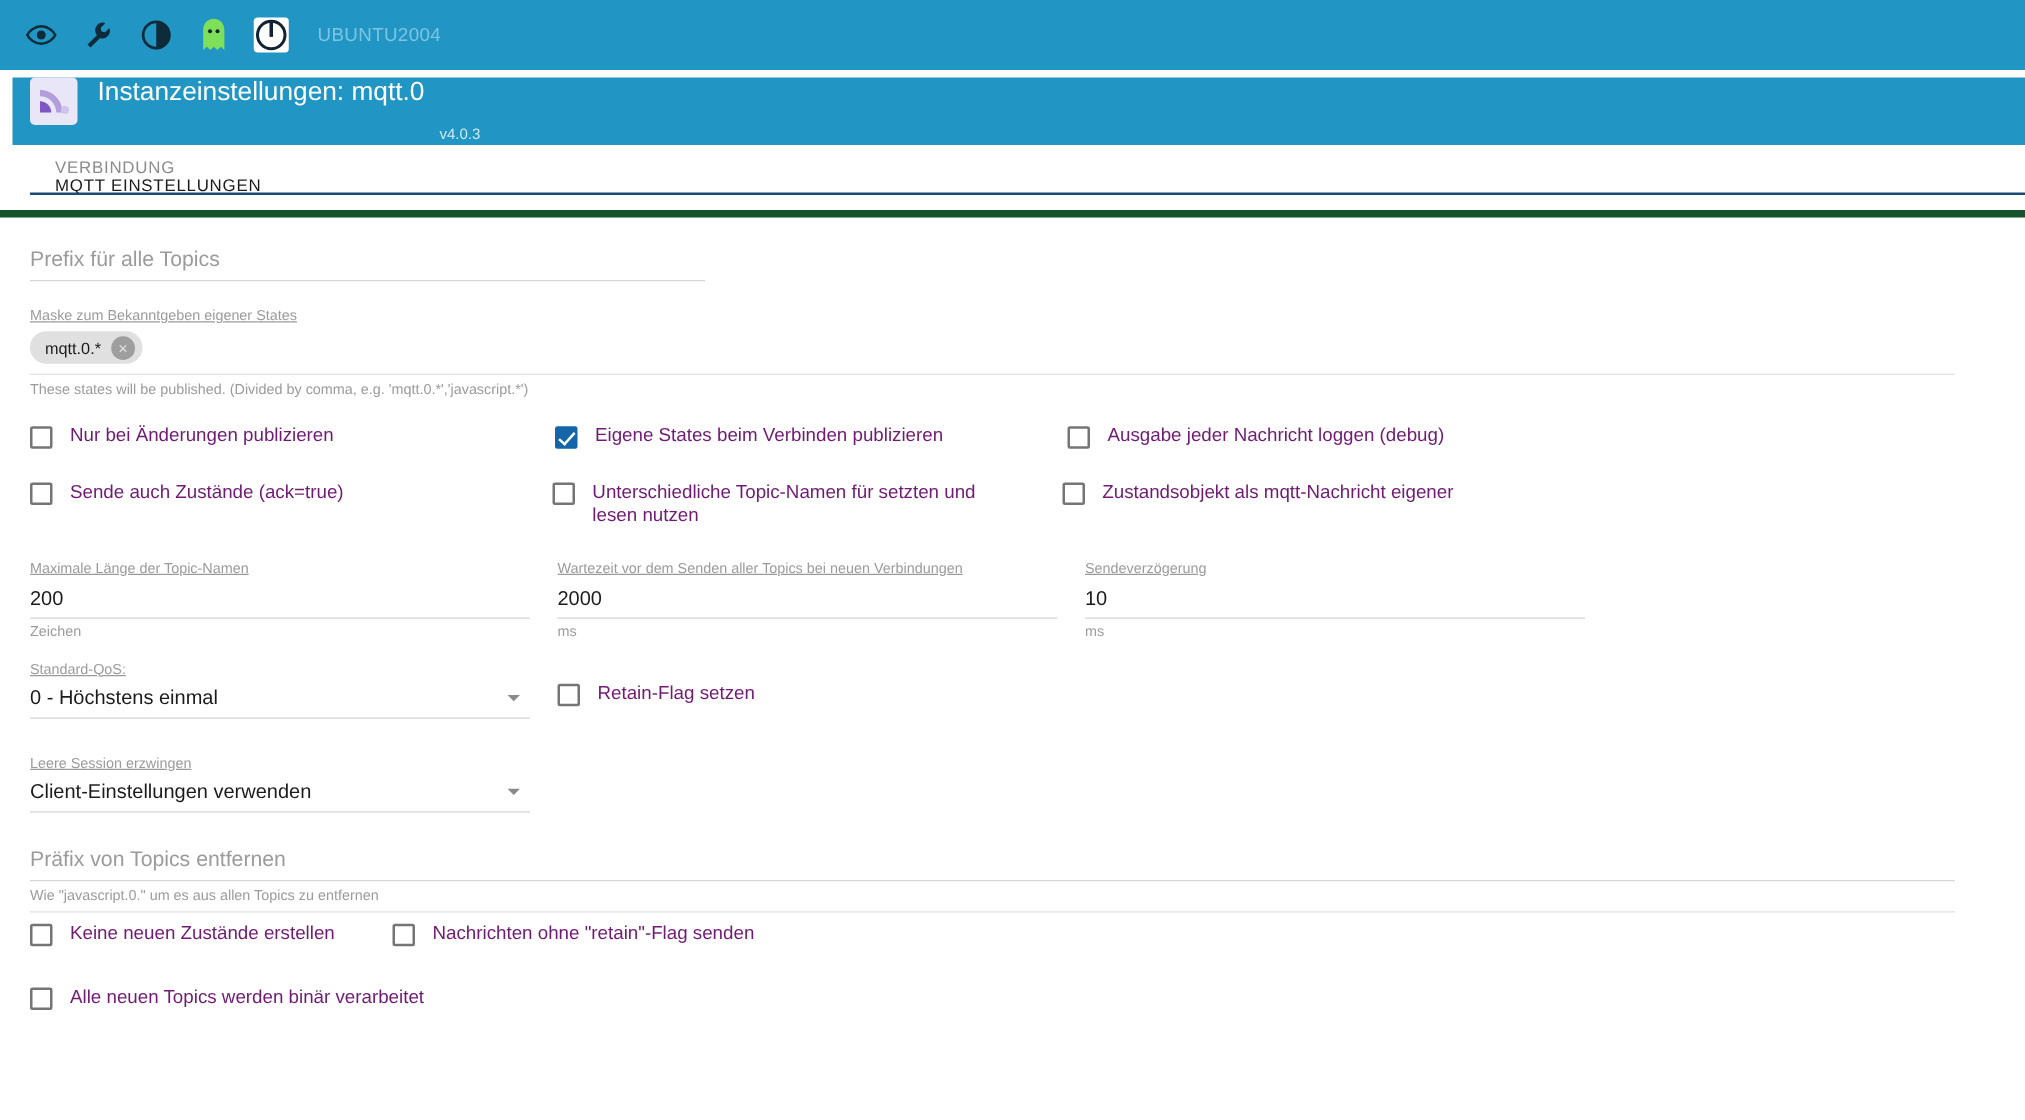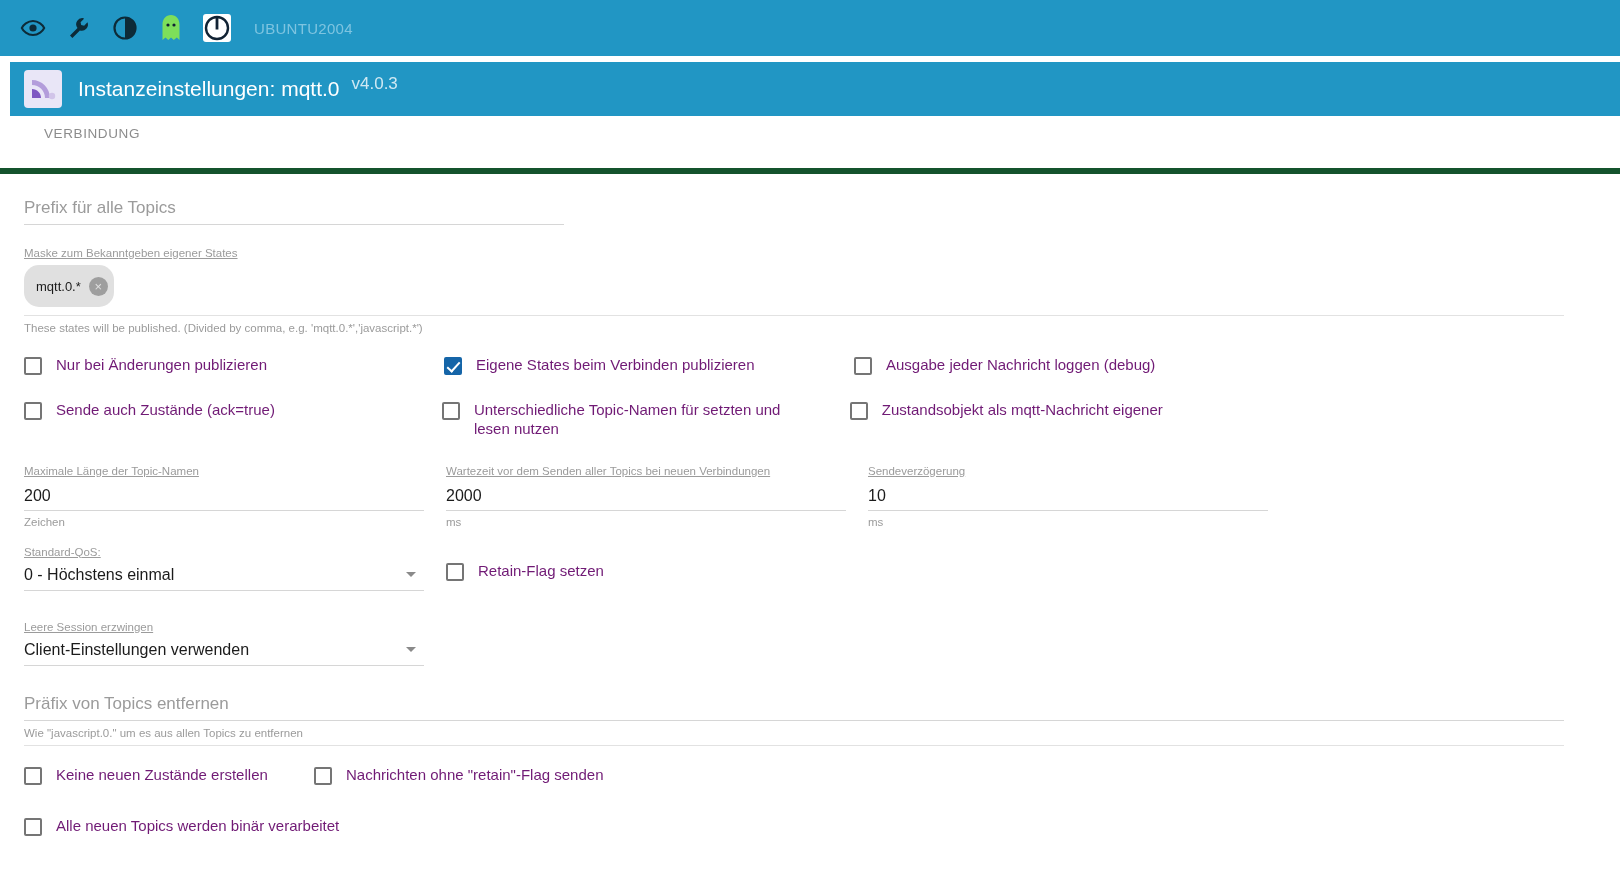--- a/index.html
+++ b/index.html
@@ -44,7 +44,7 @@
     background: #2196c4;
     margin: 6px 0 0 10px;
     display: flex;
-    align-items: center;
+    align-items: flex-start;
     padding-left: 14px;
     gap: 16px;
   }

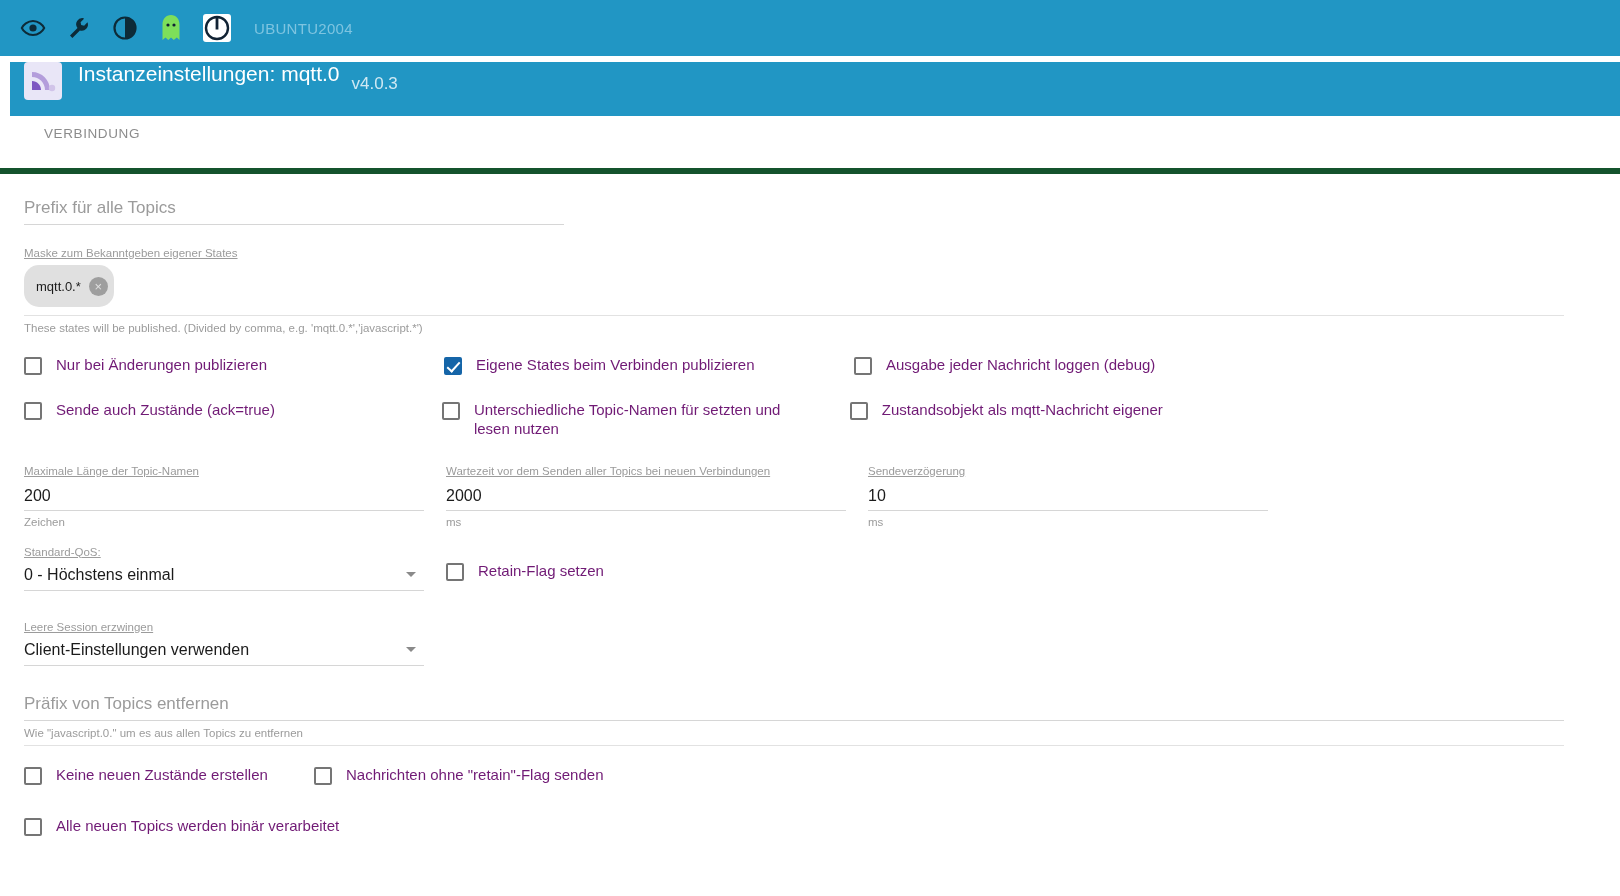--- a/index.html
+++ b/index.html
@@ -62,10 +62,10 @@
   }
   .inst-version {
     color: #cfe9f3;
-    font-size: 17px;
+    font-size: 12px;
     margin-left: -4px;
     align-self: flex-end;
-    padding-bottom: 22px;
+    padding-bottom: 2px;
   }
 
   

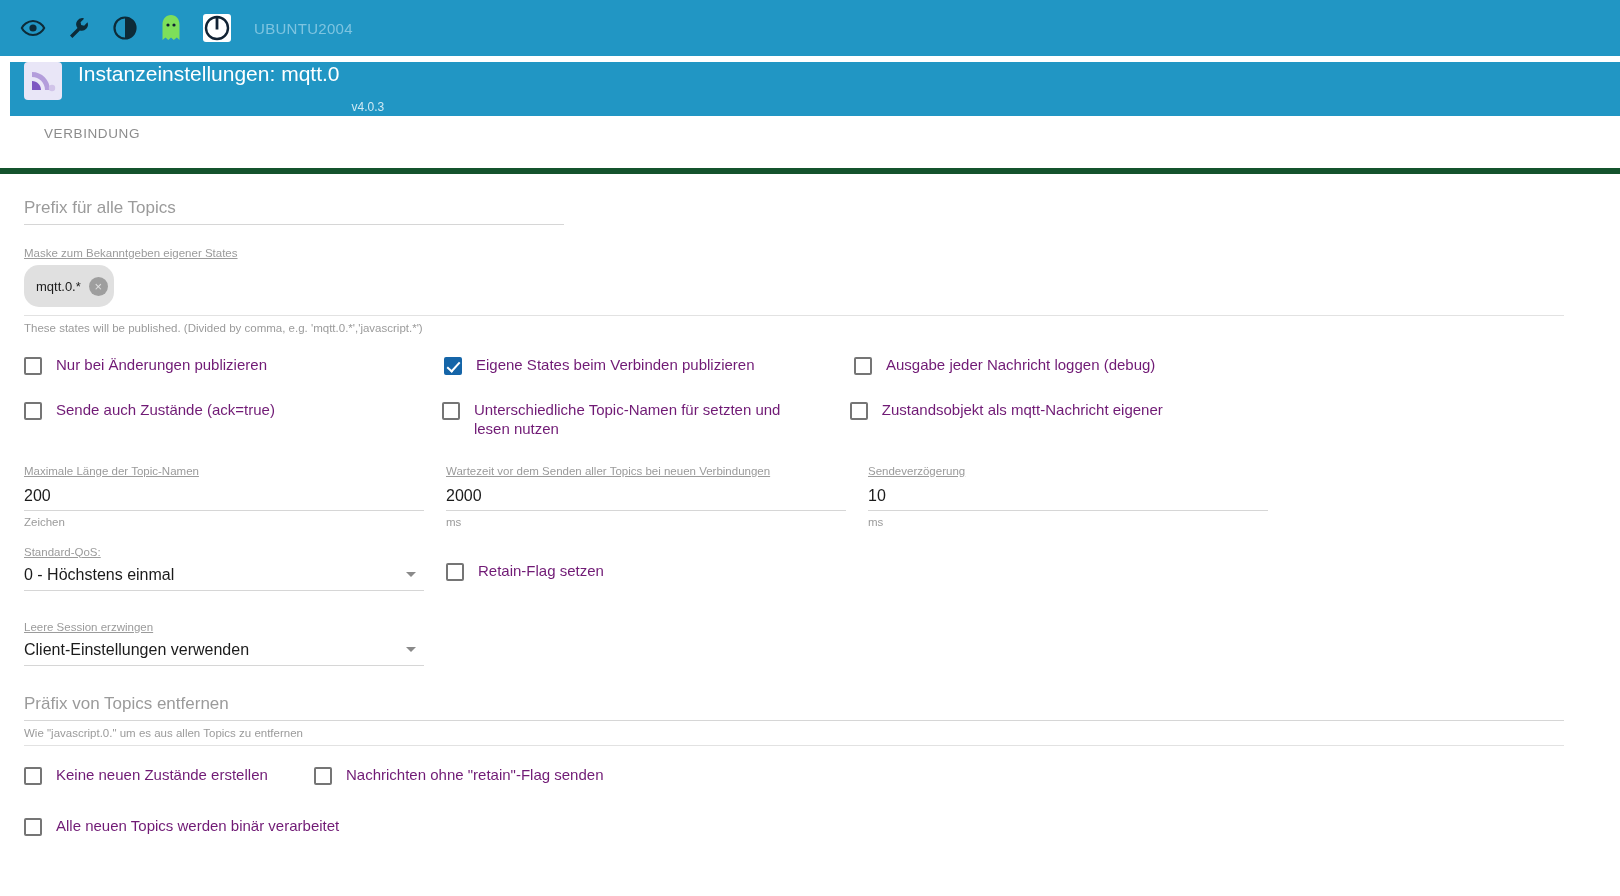--- a/index.html
+++ b/index.html
@@ -308,6 +308,7 @@
 
   <div class="tabs">
     <div class="tab">VERBINDUNG</div>
+    <div class="tab active">MQTT EINSTELLUNGEN</div>
   </div>
 
   <div class="content">

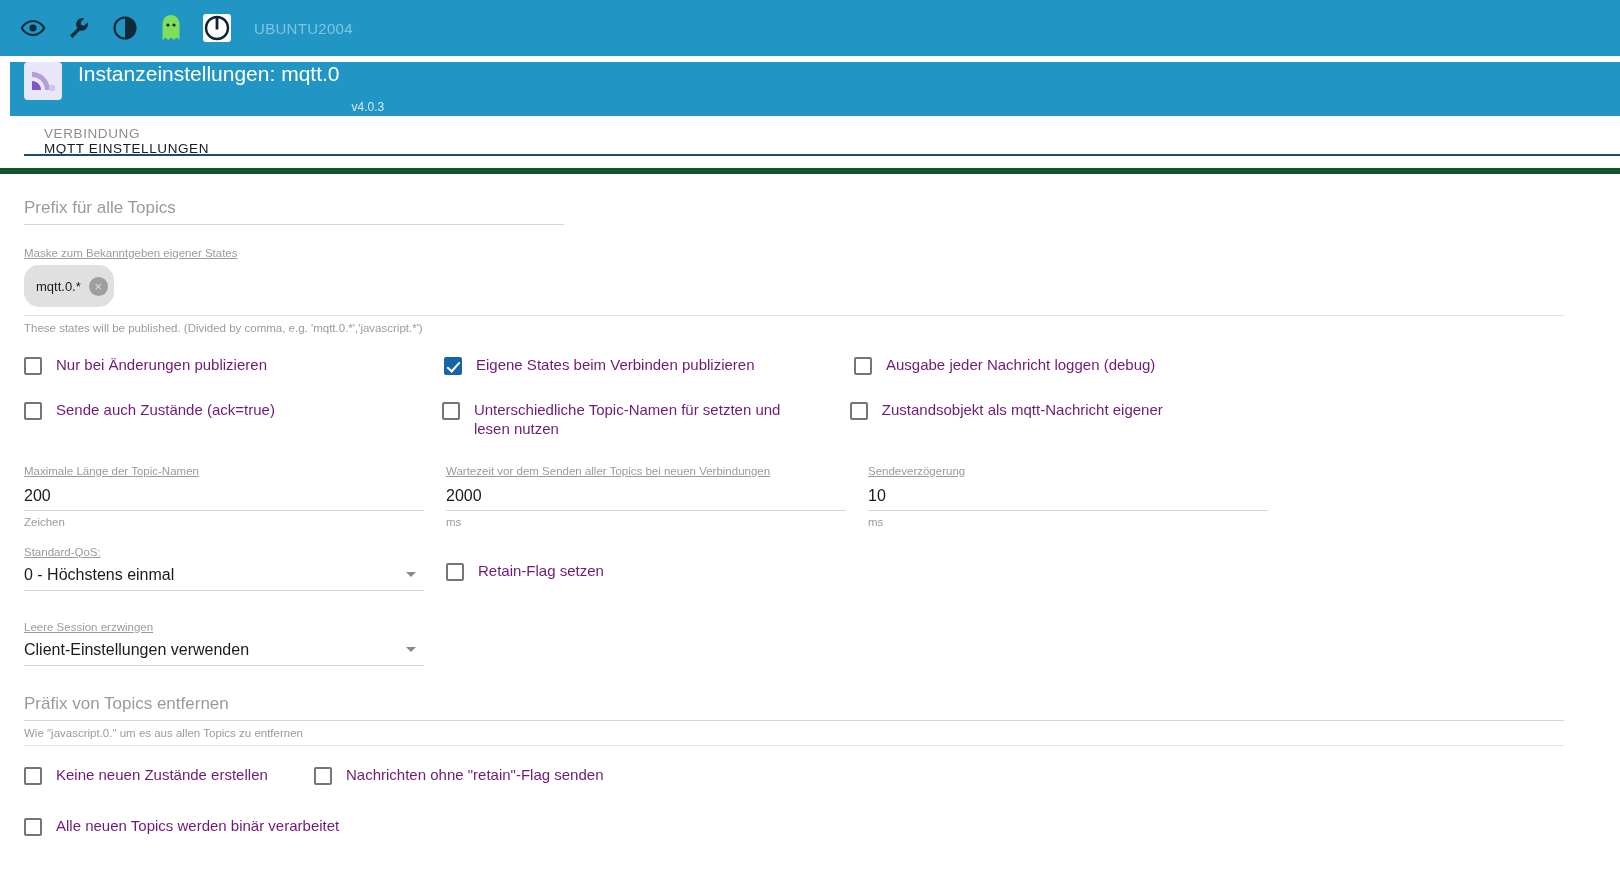--- a/index.html
+++ b/index.html
@@ -143,7 +143,7 @@
     display: inline-flex;
     align-items: center;
     gap: 8px;
-    height: 42px;
+    height: 26px;
     padding: 0 6px 0 12px;
     border-radius: 15px;
     background: #e0e0e0;

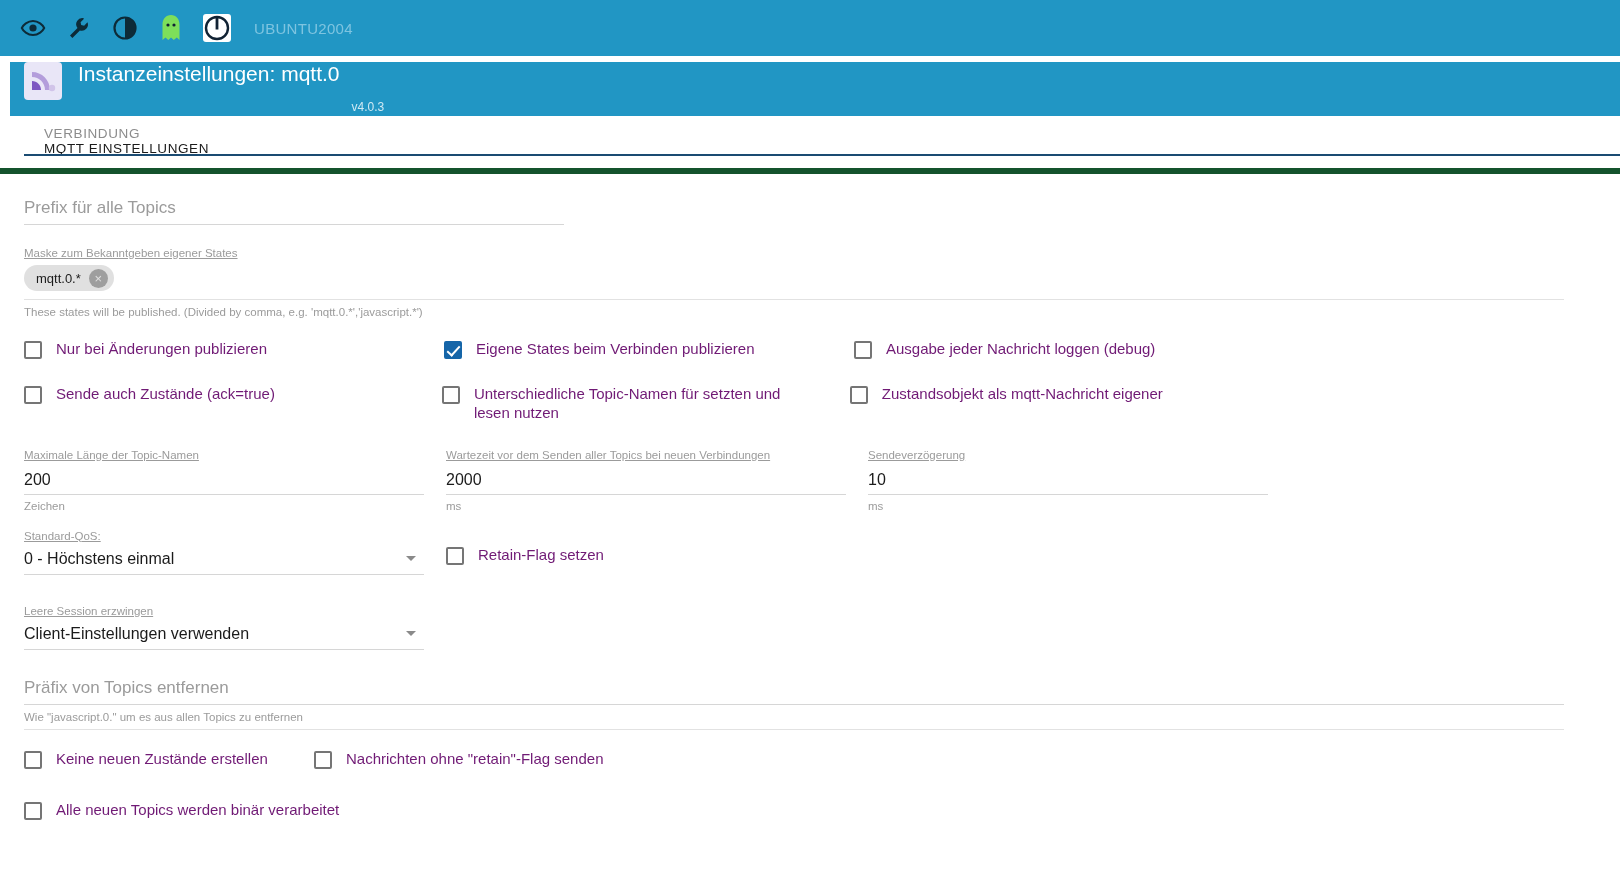--- a/index.html
+++ b/index.html
@@ -419,7 +419,7 @@
     </div>
     <div class="hr-soft" style="margin-top:6px;"></div>
 
-    <div class="cb-grid" style="margin-top:20px;">
+    <div class="cb-grid" style="margin-top:8px;">
       <div style="width:290px;">
         <div class="cb">
           <span class="box"></span>

